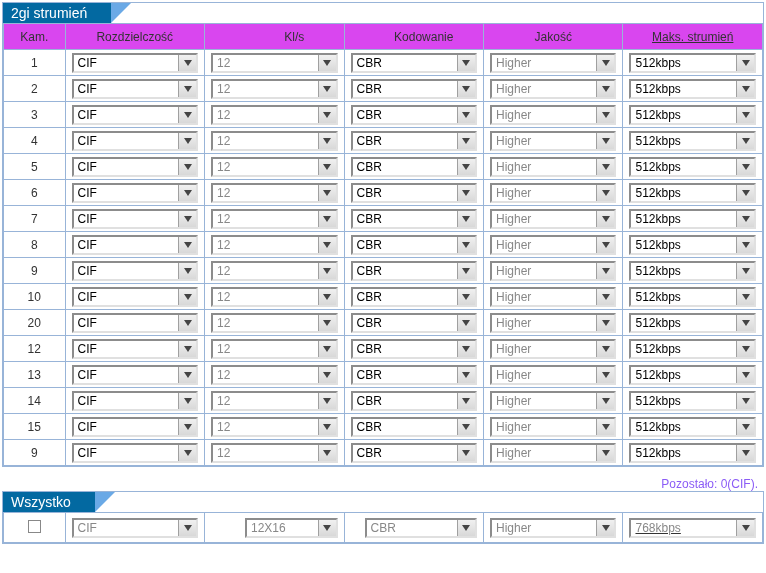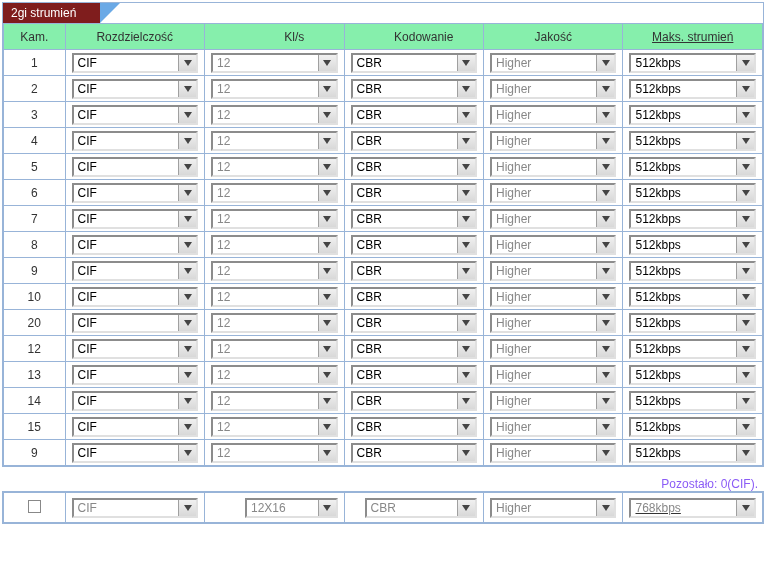--- a/index.html
+++ b/index.html
@@ -6,7 +6,7 @@
 body { font-family: Tahoma, Arial, sans-serif; font-size: 12px; background: #fff; padding: 2px; }
 .panel { border: 1px solid #98b4d8; margin-bottom: 8px; }
 .tab-header { height: 20px; background: #fff; position: relative; }
-.tab { position: absolute; left: 0; top: 0; height: 20px; background: #7f1d1d; color: #fff; padding: 0 24px 0 8px; line-height: 20px; font-size: 12px; }
+.tab { position: absolute; left: 0; top: 0; height: 20px; background: #0369a1; color: #fff; padding: 0 24px 0 8px; line-height: 20px; font-size: 14px; }
 .tab::after { content: ""; position: absolute; right: -20px; top: 0; width: 0; height: 0; border-left: 20px solid #6aa9e6; border-bottom: 20px solid transparent; }
 table { width: 100%; border-collapse: collapse; }
 th, td { border: 1px solid #98b4d8; height: 26px; text-align: center; font-weight: normal; color: #333; }

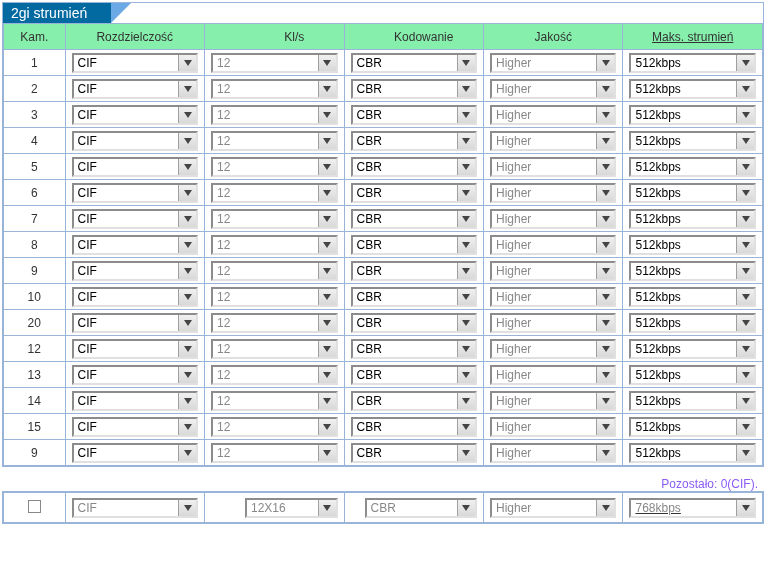--- a/index.html
+++ b/index.html
@@ -10,7 +10,7 @@
 .tab::after { content: ""; position: absolute; right: -20px; top: 0; width: 0; height: 0; border-left: 20px solid #6aa9e6; border-bottom: 20px solid transparent; }
 table { width: 100%; border-collapse: collapse; }
 th, td { border: 1px solid #98b4d8; height: 26px; text-align: center; font-weight: normal; color: #333; }
-th { background: #86efac; font-size: 12px; }
+th { background: #d946ef; font-size: 12px; }
 td { padding: 2px 6px; }
 .col-kam { width: 60px; }
 .col-res { width: 136px; margin-left: 40px; }

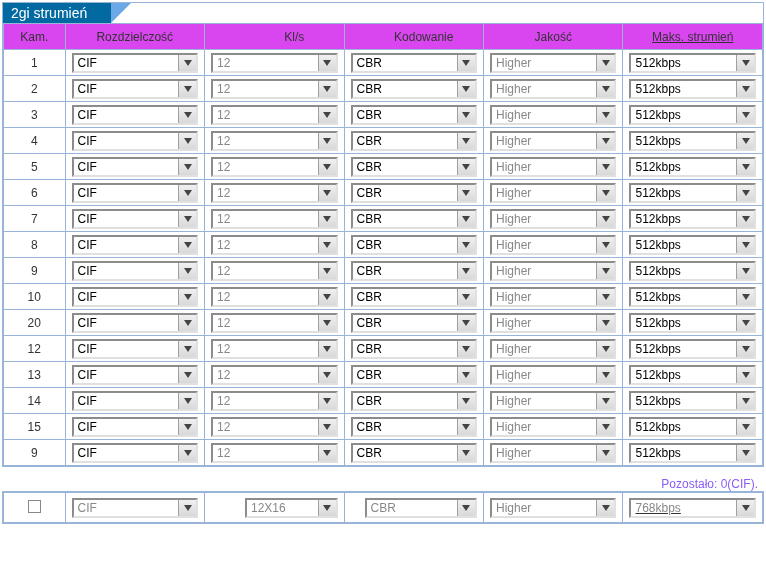--- a/index.html
+++ b/index.html
@@ -900,6 +900,9 @@
 <div class="footer-row">Pozostało: 0(CIF).</div>
 
 <div class="panel">
+  <div class="tab-header">
+    <div class="tab">Wszystko</div>
+  </div>
   <table class="all-table">
     <tbody>
         <tr>

